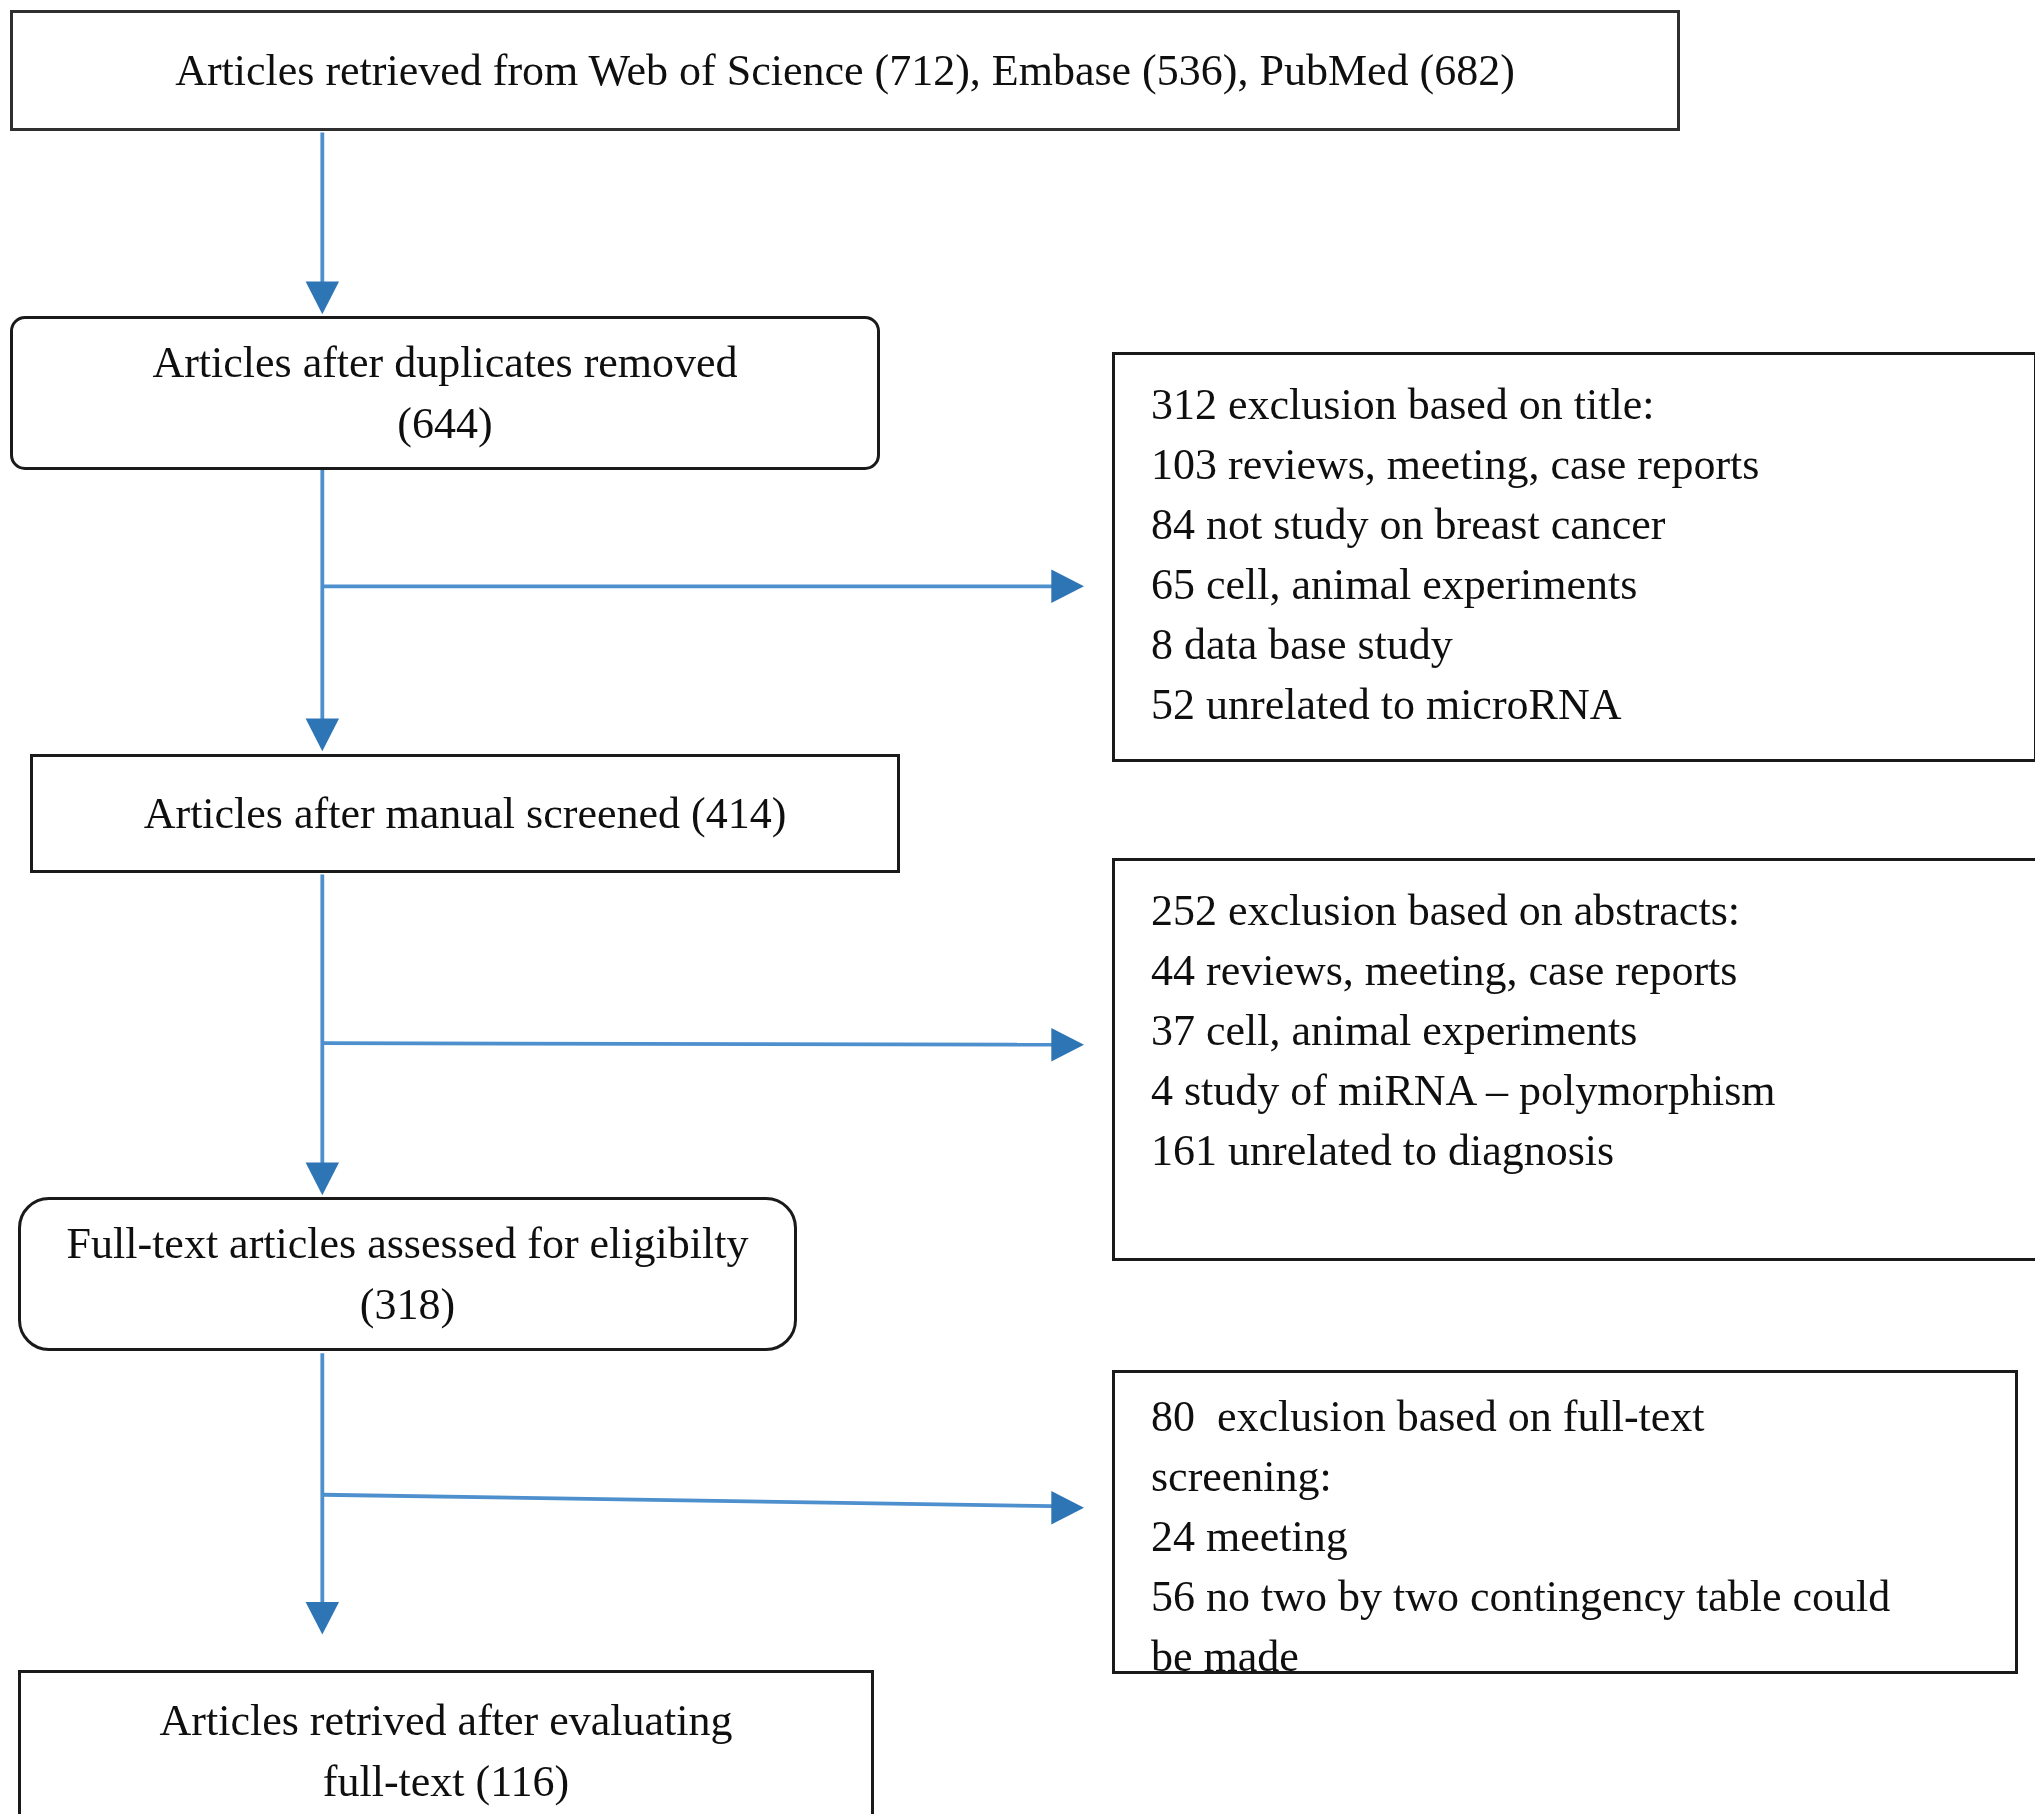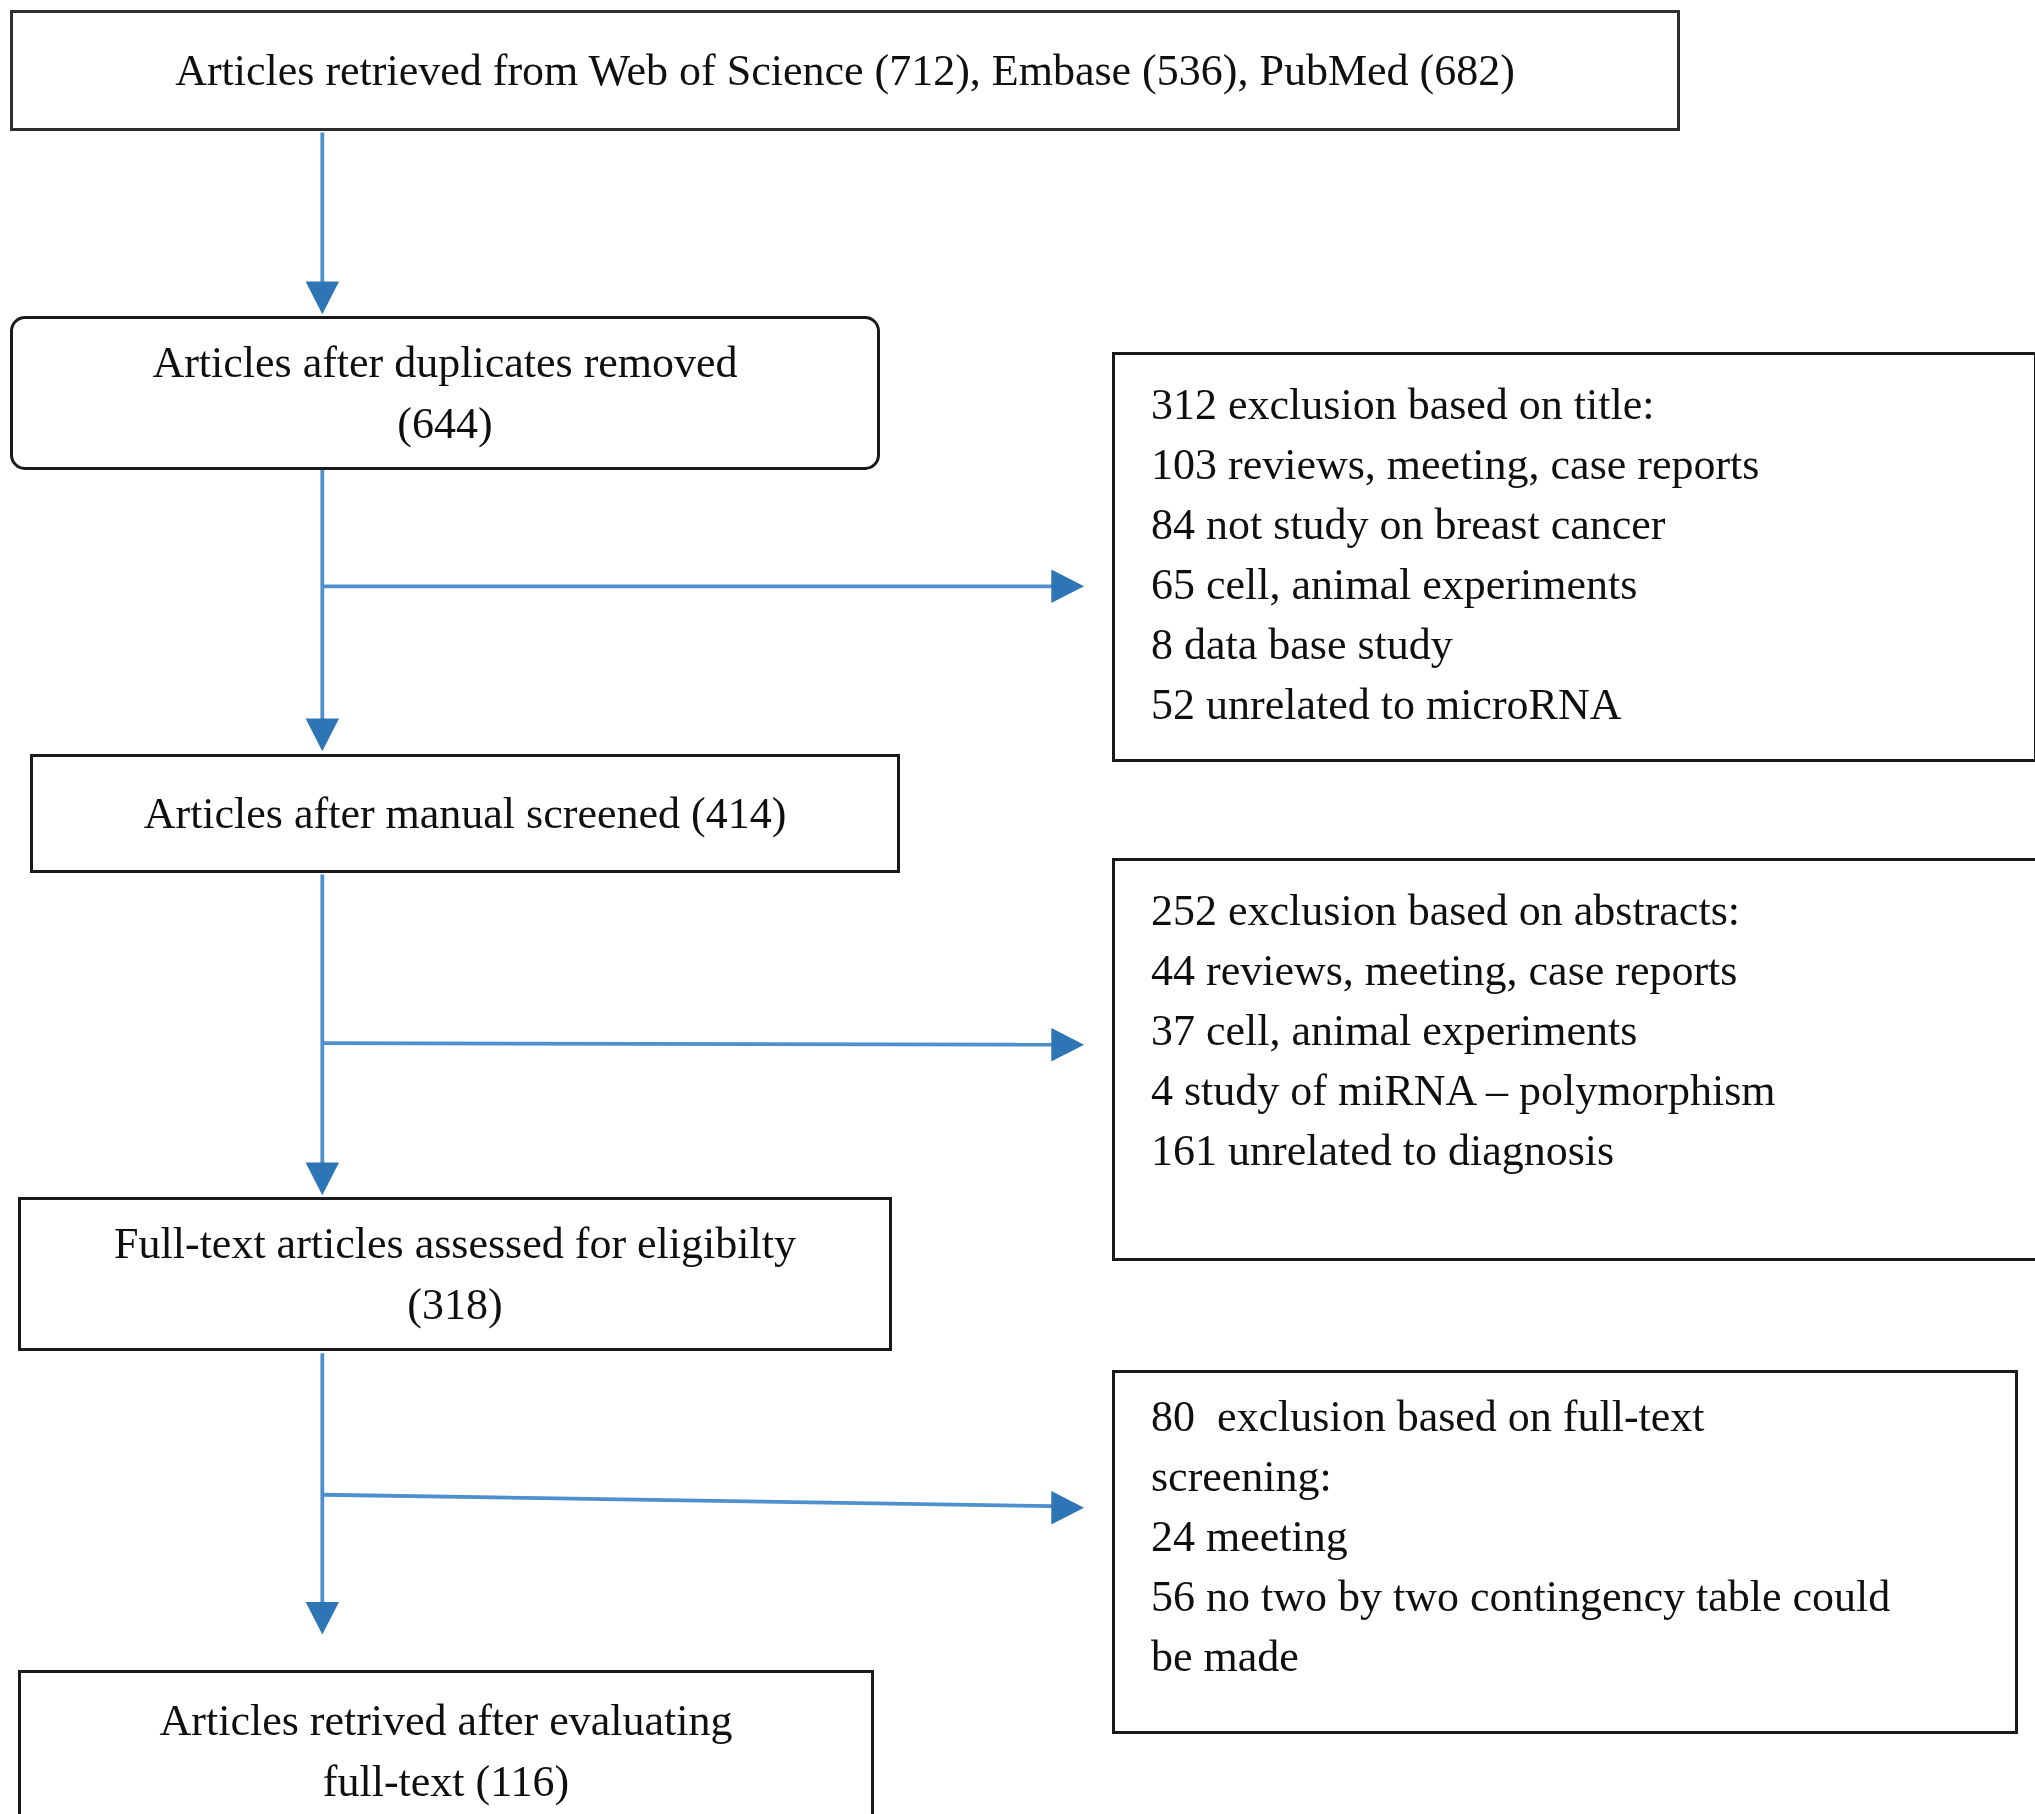--- a/index.html
+++ b/index.html
@@ -104,7 +104,7 @@
     <div class="line">Articles after manual screened (414)</div>
   </div>
 
-  <div class="box" style="left:18px;top:1197px;width:874px;height:154px;">
+  <div class="box" style="left:18px;top:1197px;width:779px;height:154px;border-radius:31px;">
     <div class="line">Full-text articles assessed for eligibilty</div>
     <div class="line">(318)</div>
   </div>

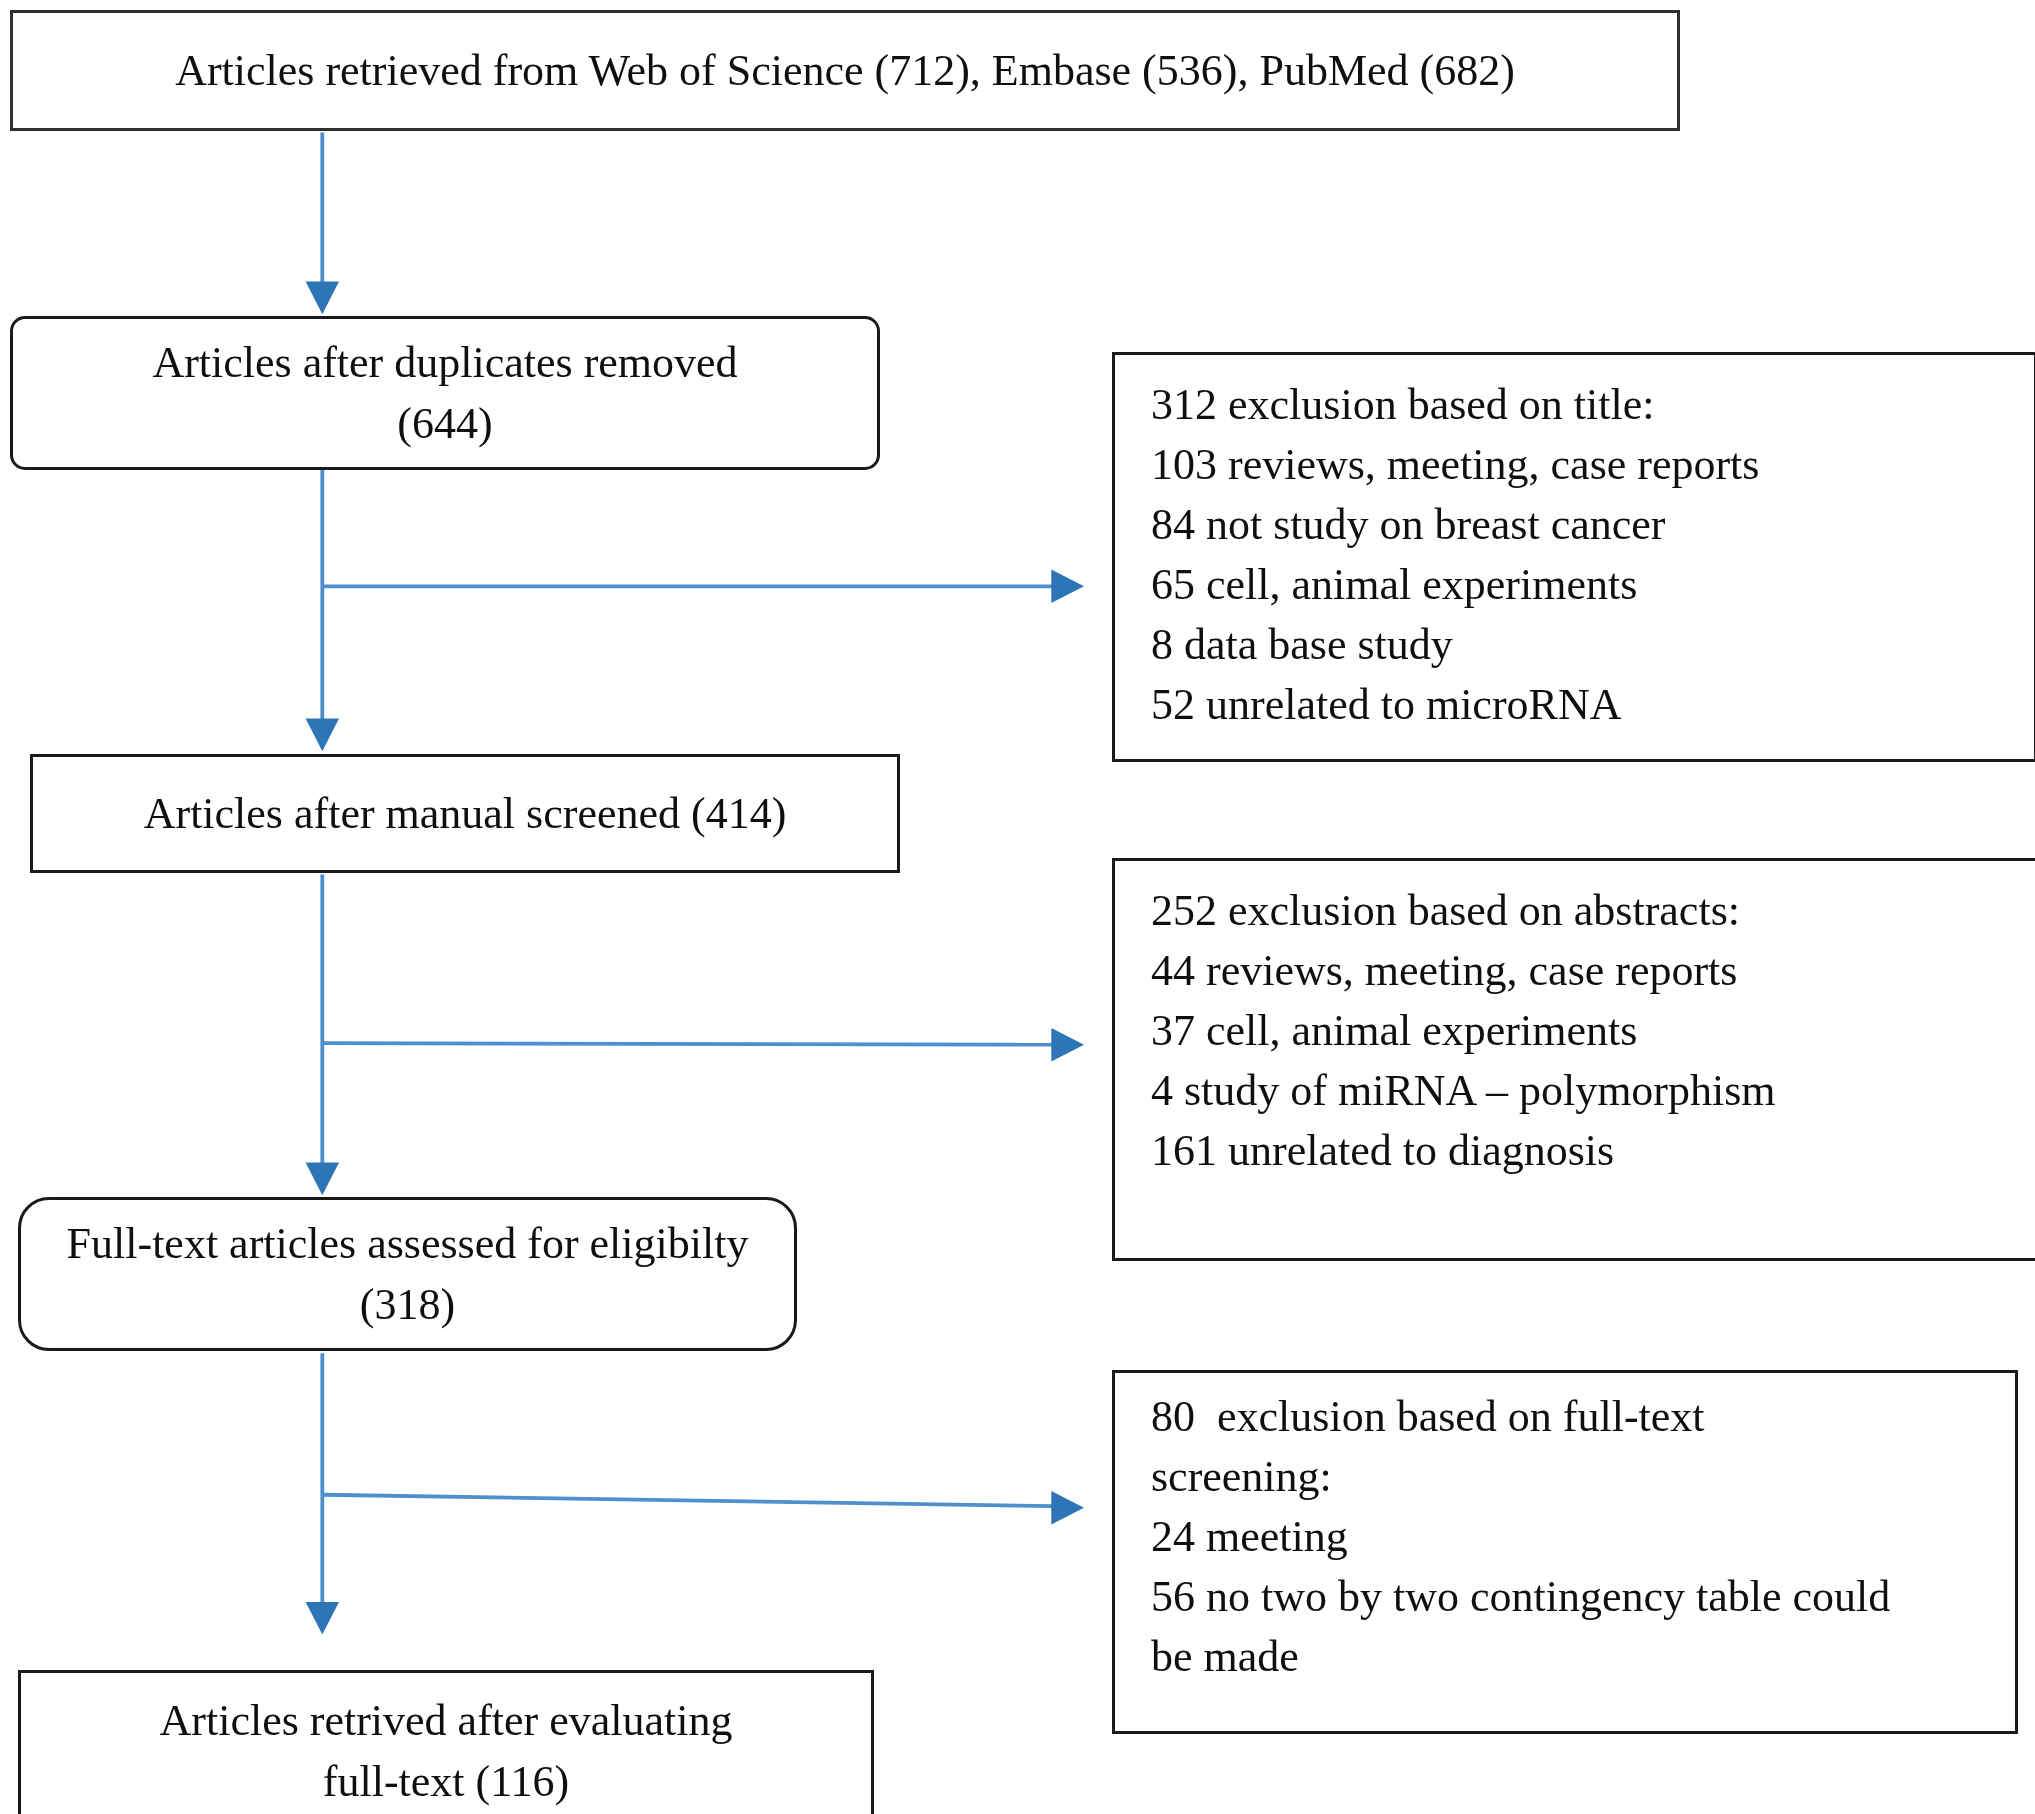--- a/index.html
+++ b/index.html
@@ -131,7 +131,7 @@
     <div class="xline">161 unrelated to diagnosis</div>
   </div>
 
-  <div class="rbox" style="left:1086px;top:1370px;width:906px;height:364px;padding-top:13.7px;">
+  <div class="rbox" style="left:1086px;top:1370px;width:906px;height:304px;padding-top:13.7px;">
     <div class="xline">80  exclusion based on full-text</div>
     <div class="xline">screening:</div>
     <div class="xline">24 meeting</div>

